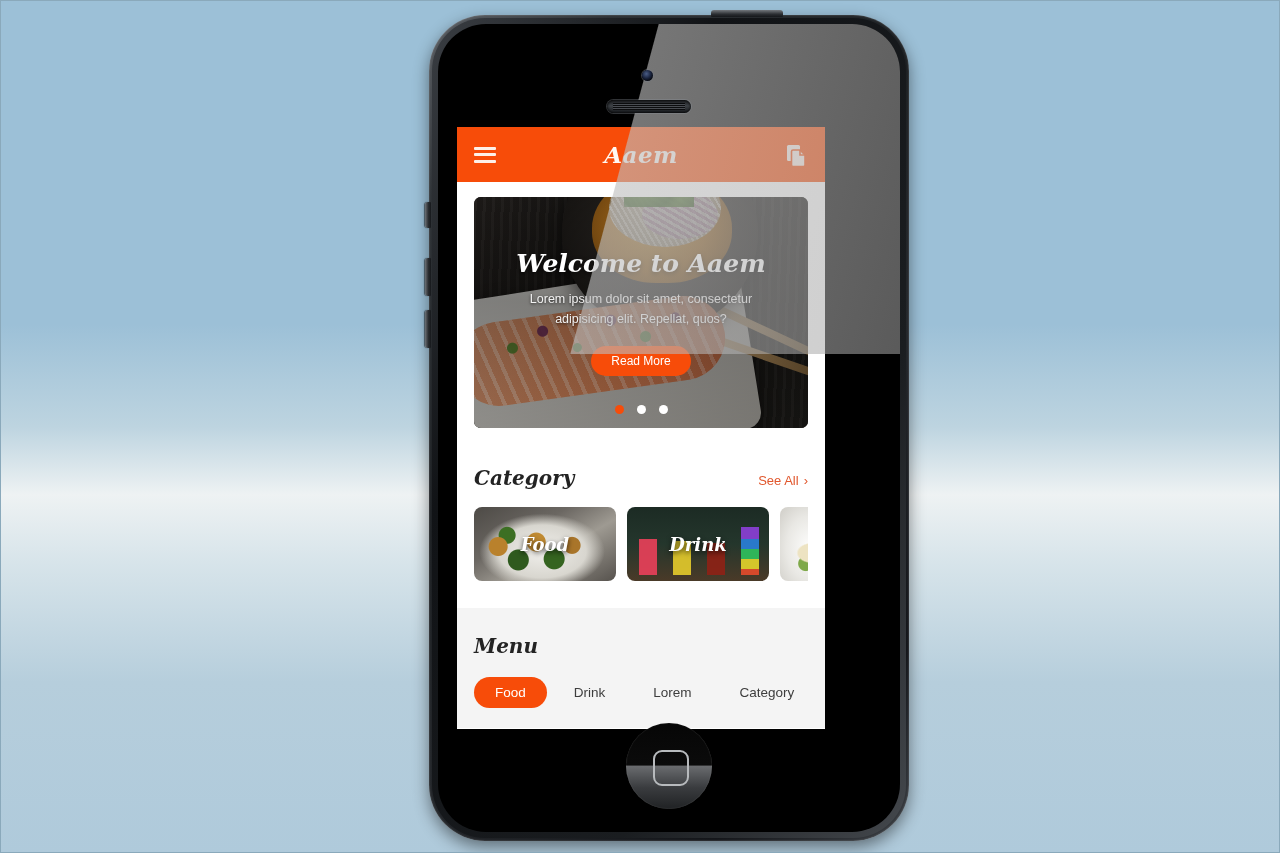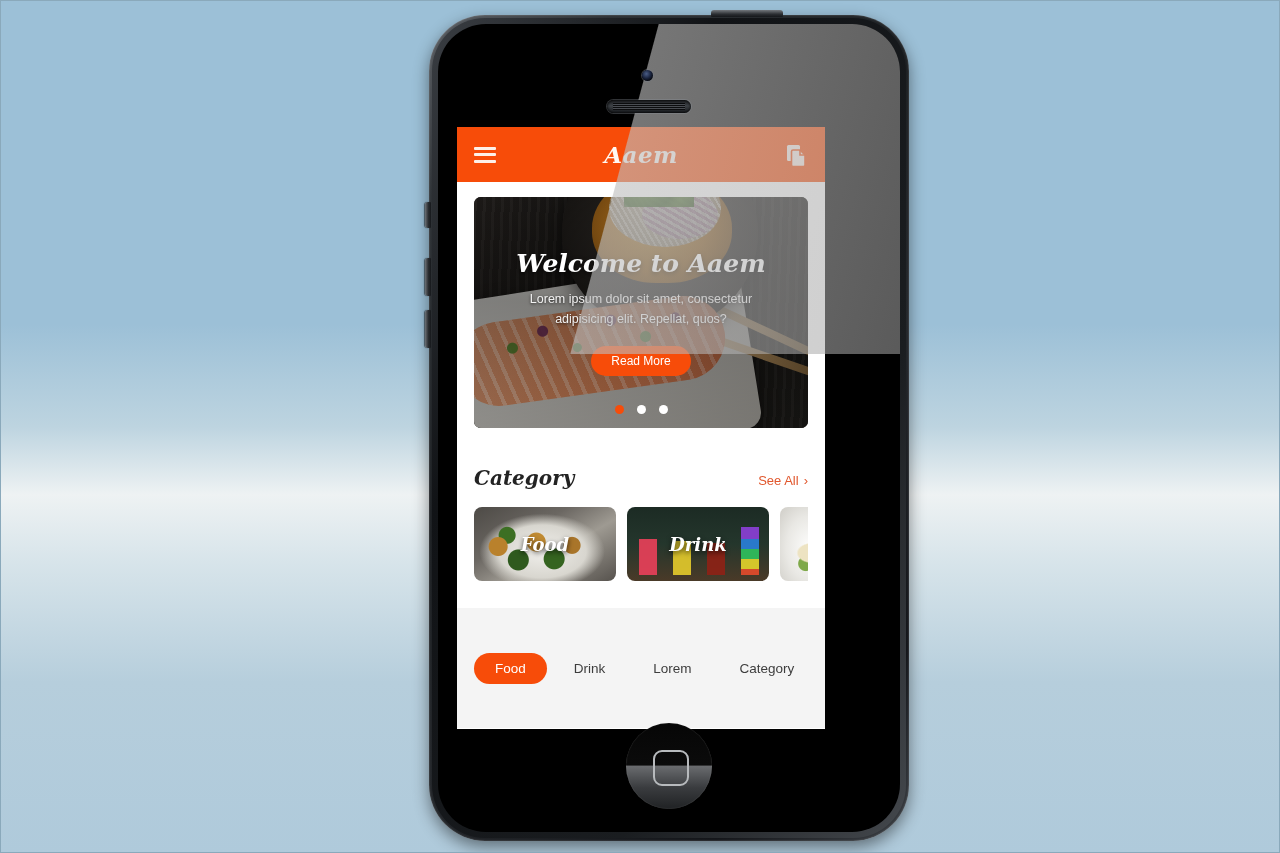--- a/index.html
+++ b/index.html
@@ -429,6 +429,7 @@
       </div>
 
       <div class="section-gray">
+        <div class="sec-title">Menu</div>
         <div class="menu-tabs">
           <button class="tab active">Food</button>
           <button class="tab">Drink</button>

